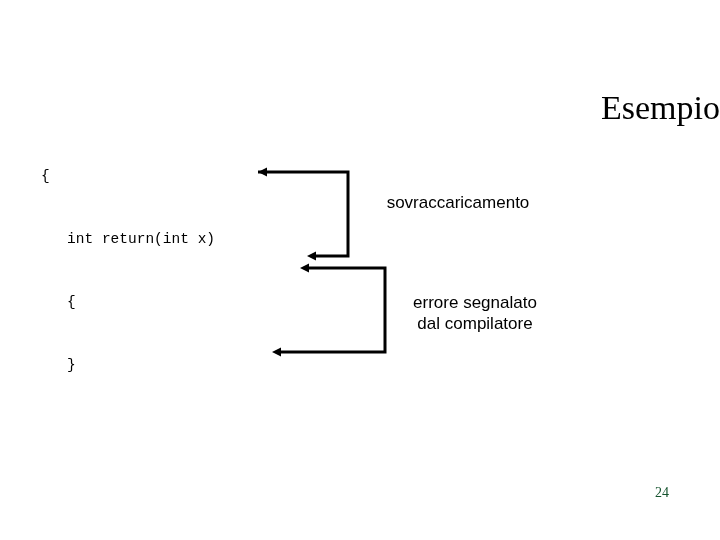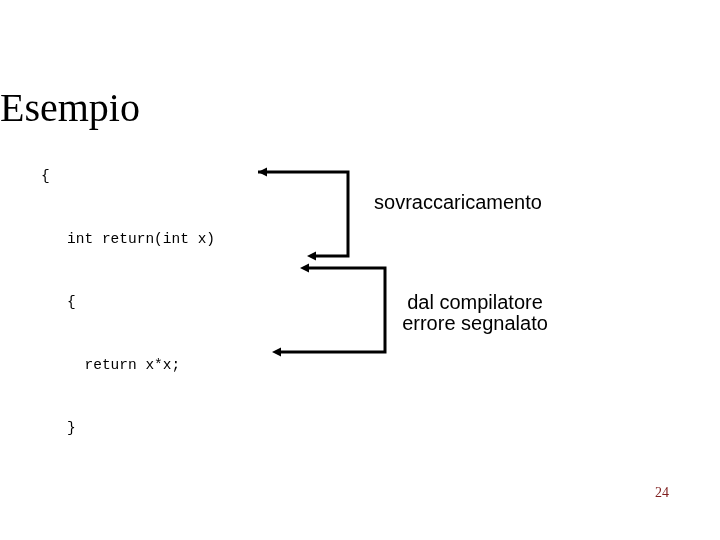--- a/index.html
+++ b/index.html
@@ -23,9 +23,9 @@
     left: 0;
     top: 88px;
     width: 720px;
-    text-align: left;
+    text-align: right;
     font-family: "Liberation Serif", serif;
-    font-size: 40px;
+    font-size: 34px;
     line-height: 40px;
     color: #000000;
     font-weight: normal;

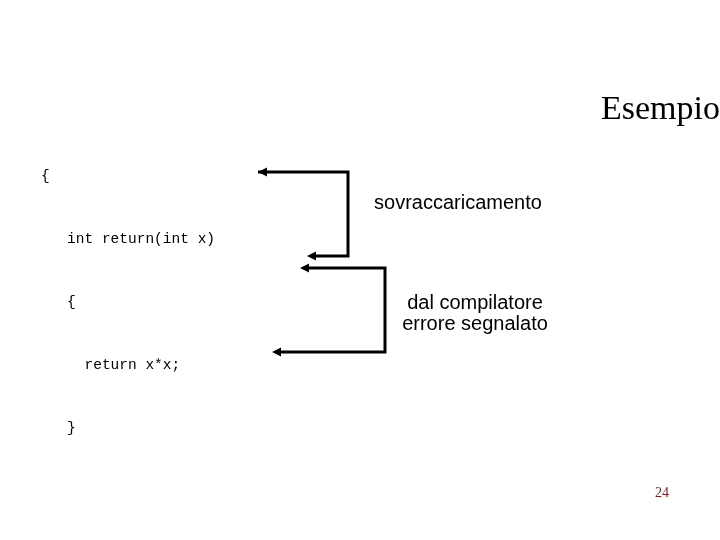--- a/index.html
+++ b/index.html
@@ -54,7 +54,7 @@
     position: absolute;
     color: #000000;
     font-family: "Liberation Sans", sans-serif;
-    font-size: 20px;
+    font-size: 17px;
     line-height: 21px;
     text-align: center;
     white-space: nowrap;

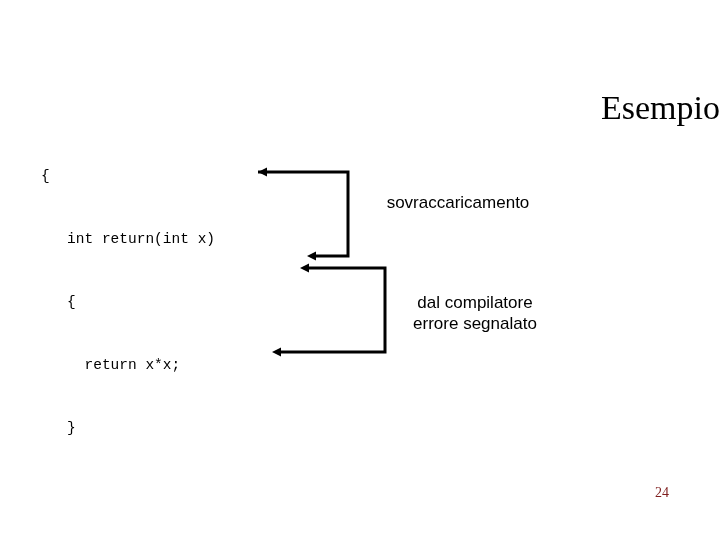--- a/index.html
+++ b/index.html
@@ -142,8 +142,8 @@
   <div class="annotation" id="annot-overload">sovraccaricamento</div>
 
   <div class="annotation" id="annot-error">
+    <span class="annot-row">errore segnalato</span>
     <span class="annot-row">dal compilatore</span>
-    <span class="annot-row">errore segnalato</span>
   </div>
 
   <div id="page-number">24</div>

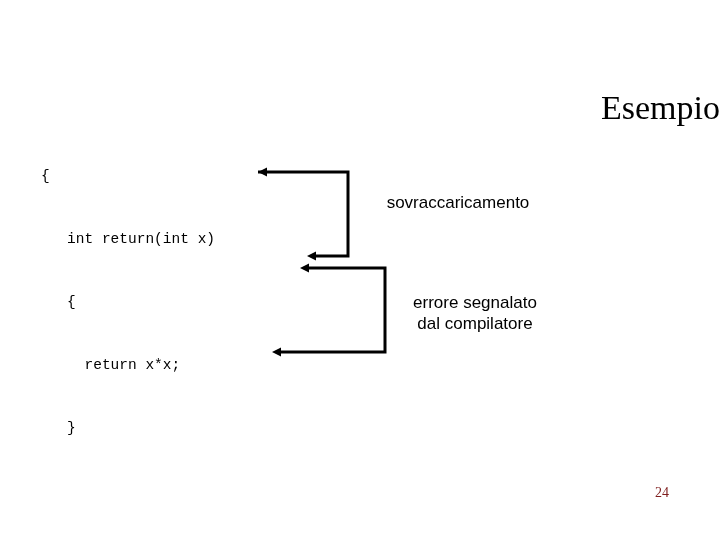--- a/index.html
+++ b/index.html
@@ -104,7 +104,6 @@
     <div class="code-line">{</div>
     <div class="code-line">   int return(int x)</div>
     <div class="code-line">   {</div>
-    <div class="code-line">     return x*x;</div>
     <div class="code-line">   }</div>
     
     

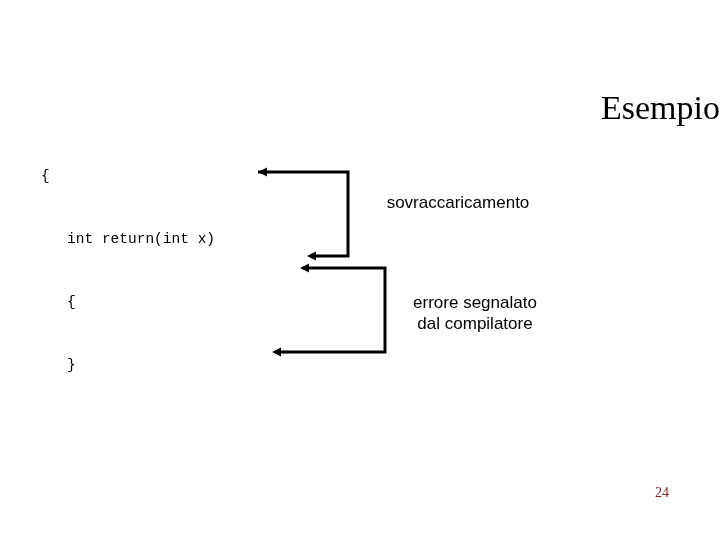--- a/index.html
+++ b/index.html
@@ -90,7 +90,7 @@
     text-align: left;
     font-family: "Liberation Serif", serif;
     font-size: 14px;
-    color: #7f1d1d;
+    color: #14532d;
   }
 </style>
 </head>

